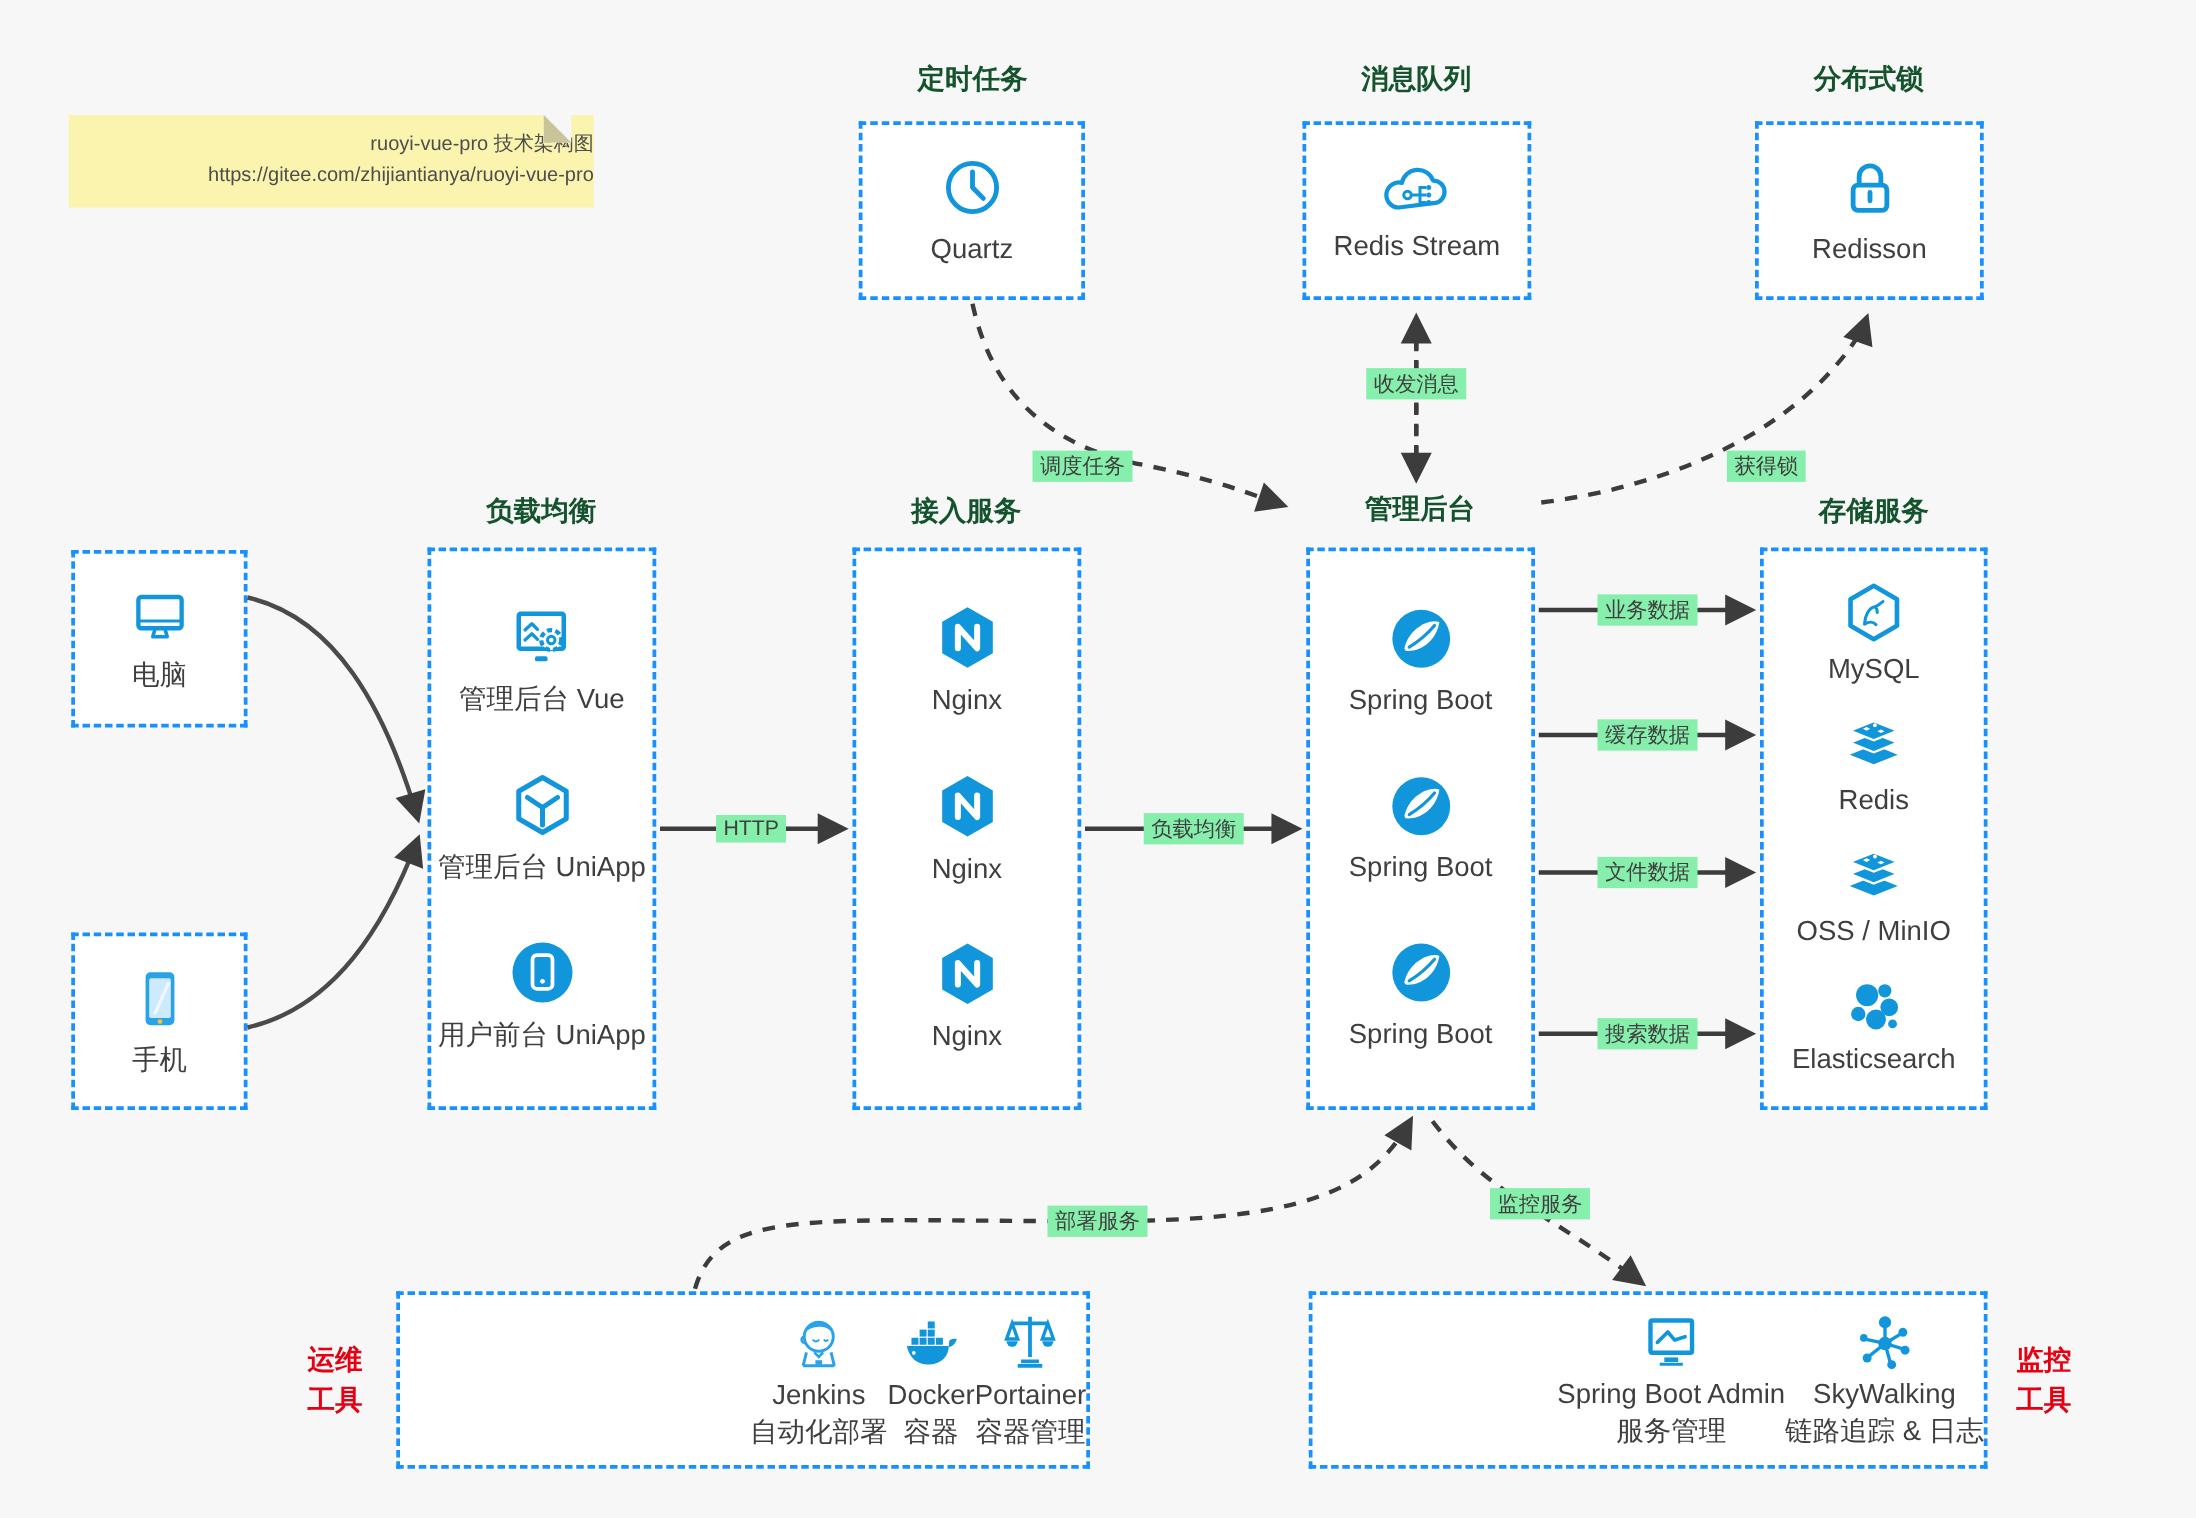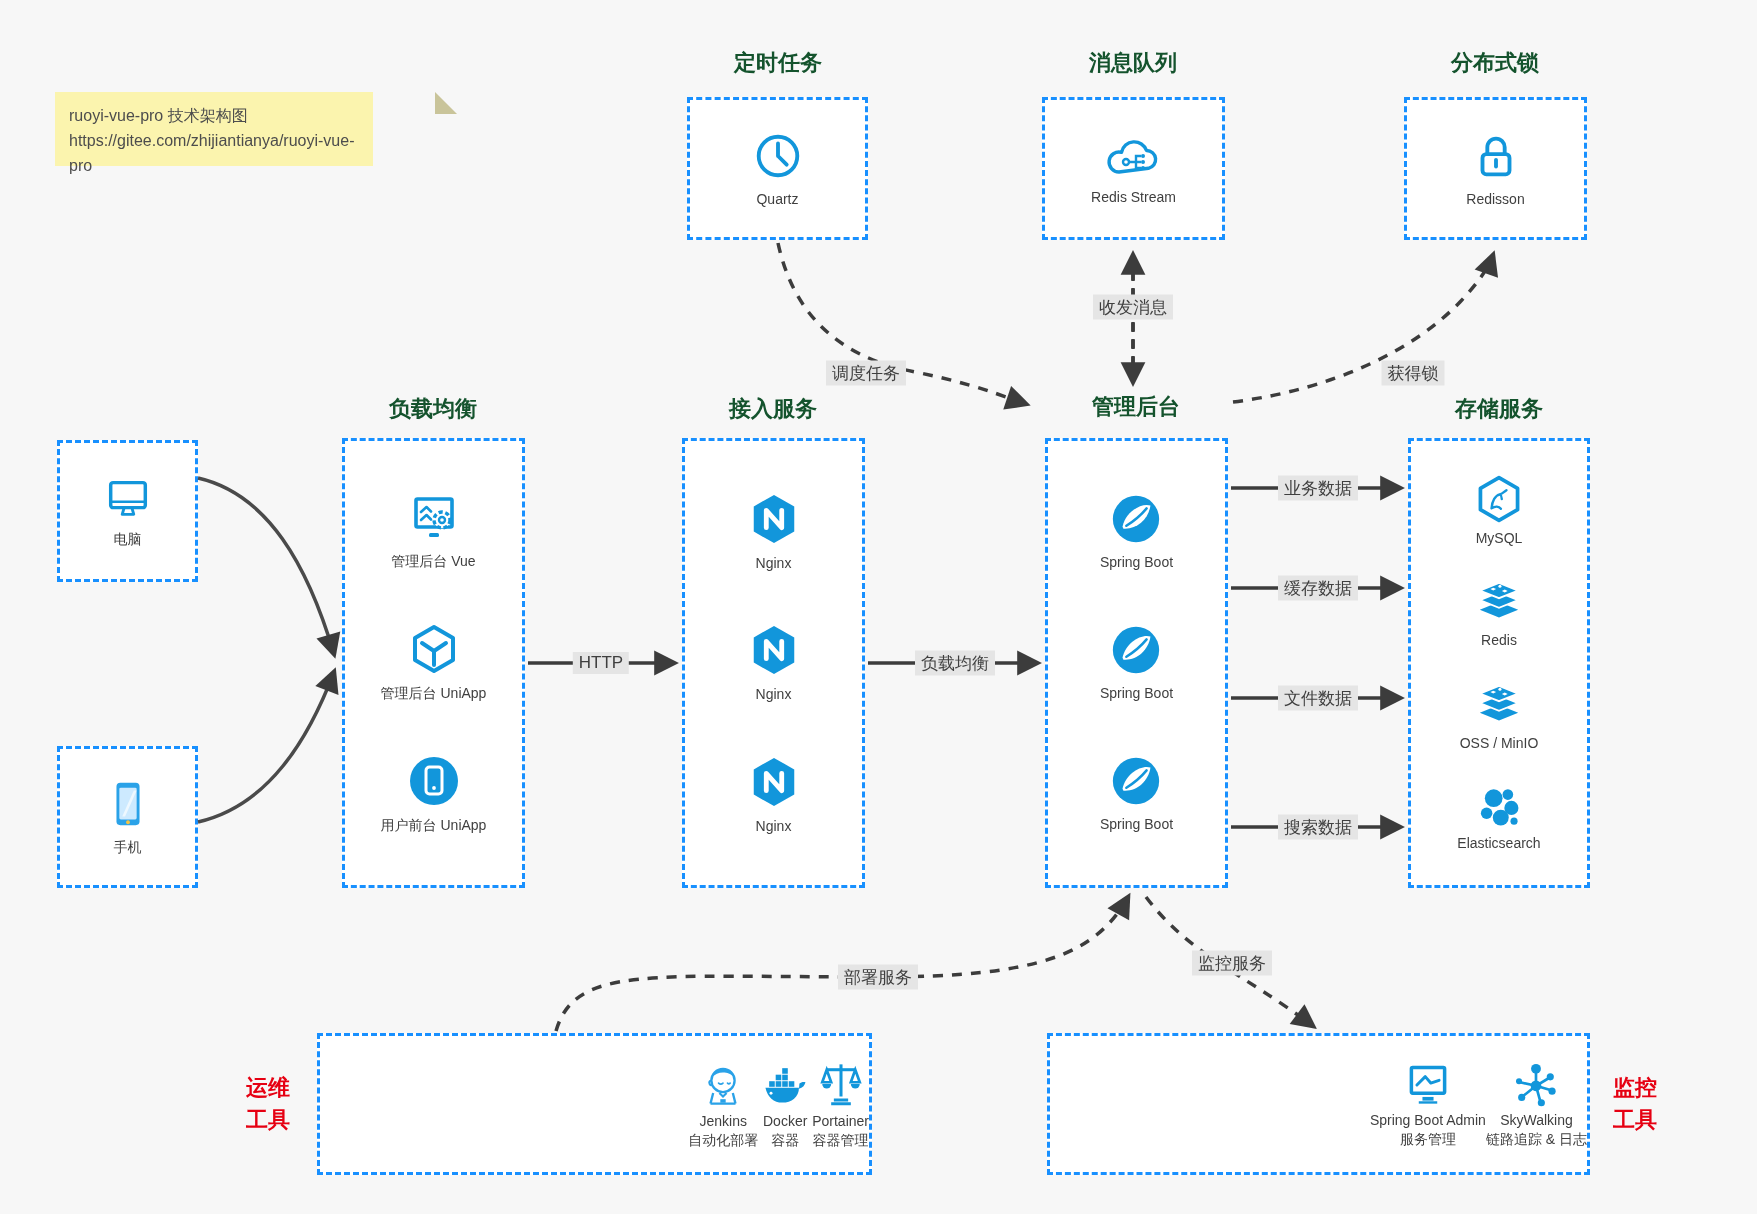--- a/index.html
+++ b/index.html
@@ -18,8 +18,8 @@
 
   .elabel{position:absolute;transform:translate(-50%,-50%);background:#e5e5e5;color:#3f3f3f;font-size:17px;padding:1px 6px;white-space:nowrap;z-index:3;}
 
-  .note{position:absolute;left:55px;top:92px;width:318px;height:74px;background:#fbf4ae;z-index:2;
-        color:#4d4d4d;font-size:16px;line-height:1.55;padding:12px 0 0 14px;box-sizing:border-box;}
+  .note{position:absolute;left:55px;top:92px;width:420px;height:74px;background:#fbf4ae;z-index:2;
+        color:#4d4d4d;font-size:16px;line-height:1.55;padding:12px 0 0 14px;box-sizing:border-box;text-align:right;}
   .note-fold{position:absolute;left:435px;top:92px;width:0;height:0;z-index:3;
         border-left:22px solid #c9c49a;border-top:22px solid #f7f7f7;}
 

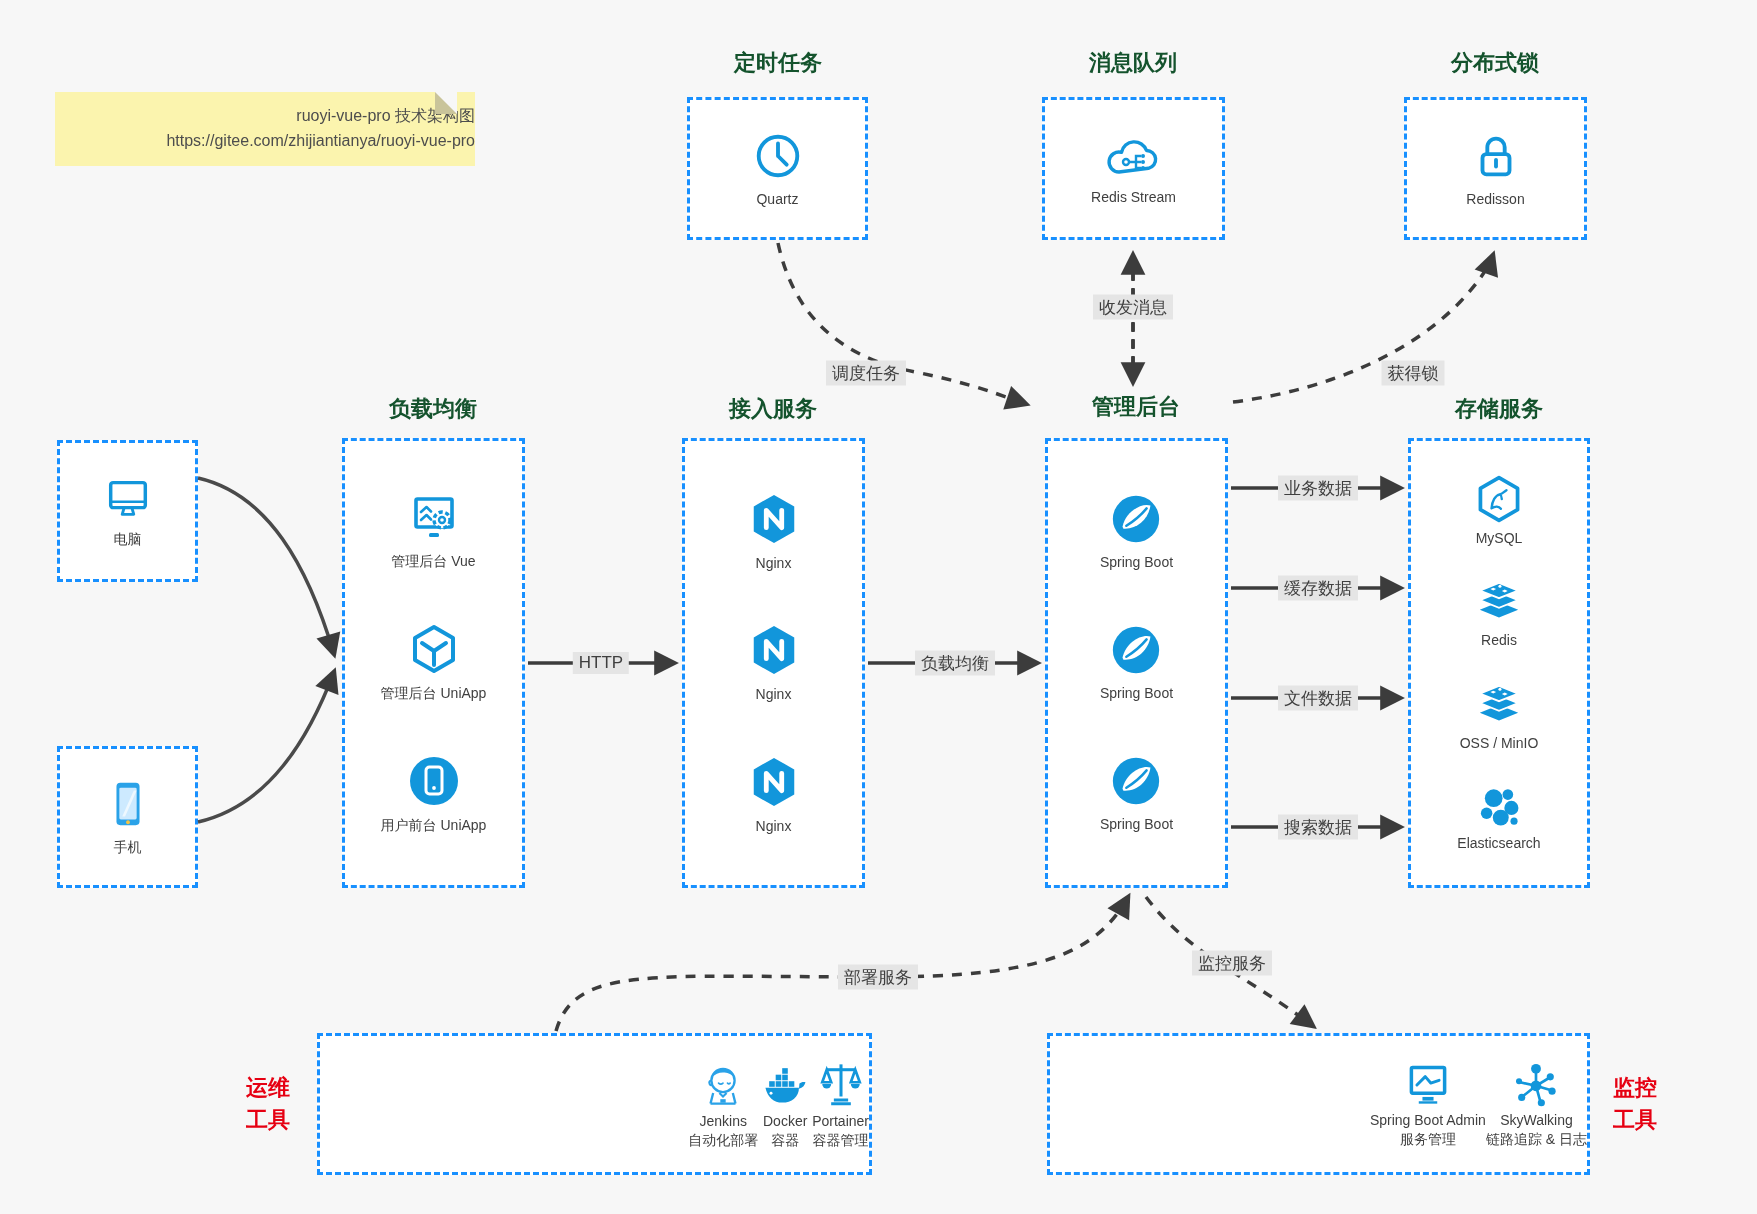--- a/index.html
+++ b/index.html
@@ -13,7 +13,7 @@
   .col-items{position:absolute;inset:0;display:flex;flex-direction:column;justify-content:space-evenly;align-items:center;}
   .row-items{position:absolute;inset:0;display:flex;flex-direction:row;justify-content:flex-end;align-items:center;}
   .item{display:flex;flex-direction:column;align-items:center;gap:7px;}
-  .ilabel{color:#3f3f3f;font-size:14px;white-space:nowrap;text-align:center;line-height:1.35;}
+  .ilabel{color:#3f3f3f;font-size:22px;white-space:nowrap;text-align:center;line-height:1.35;}
   .ilabel .sub{display:block;}
 
   .elabel{position:absolute;transform:translate(-50%,-50%);background:#e5e5e5;color:#3f3f3f;font-size:17px;padding:1px 6px;white-space:nowrap;z-index:3;}

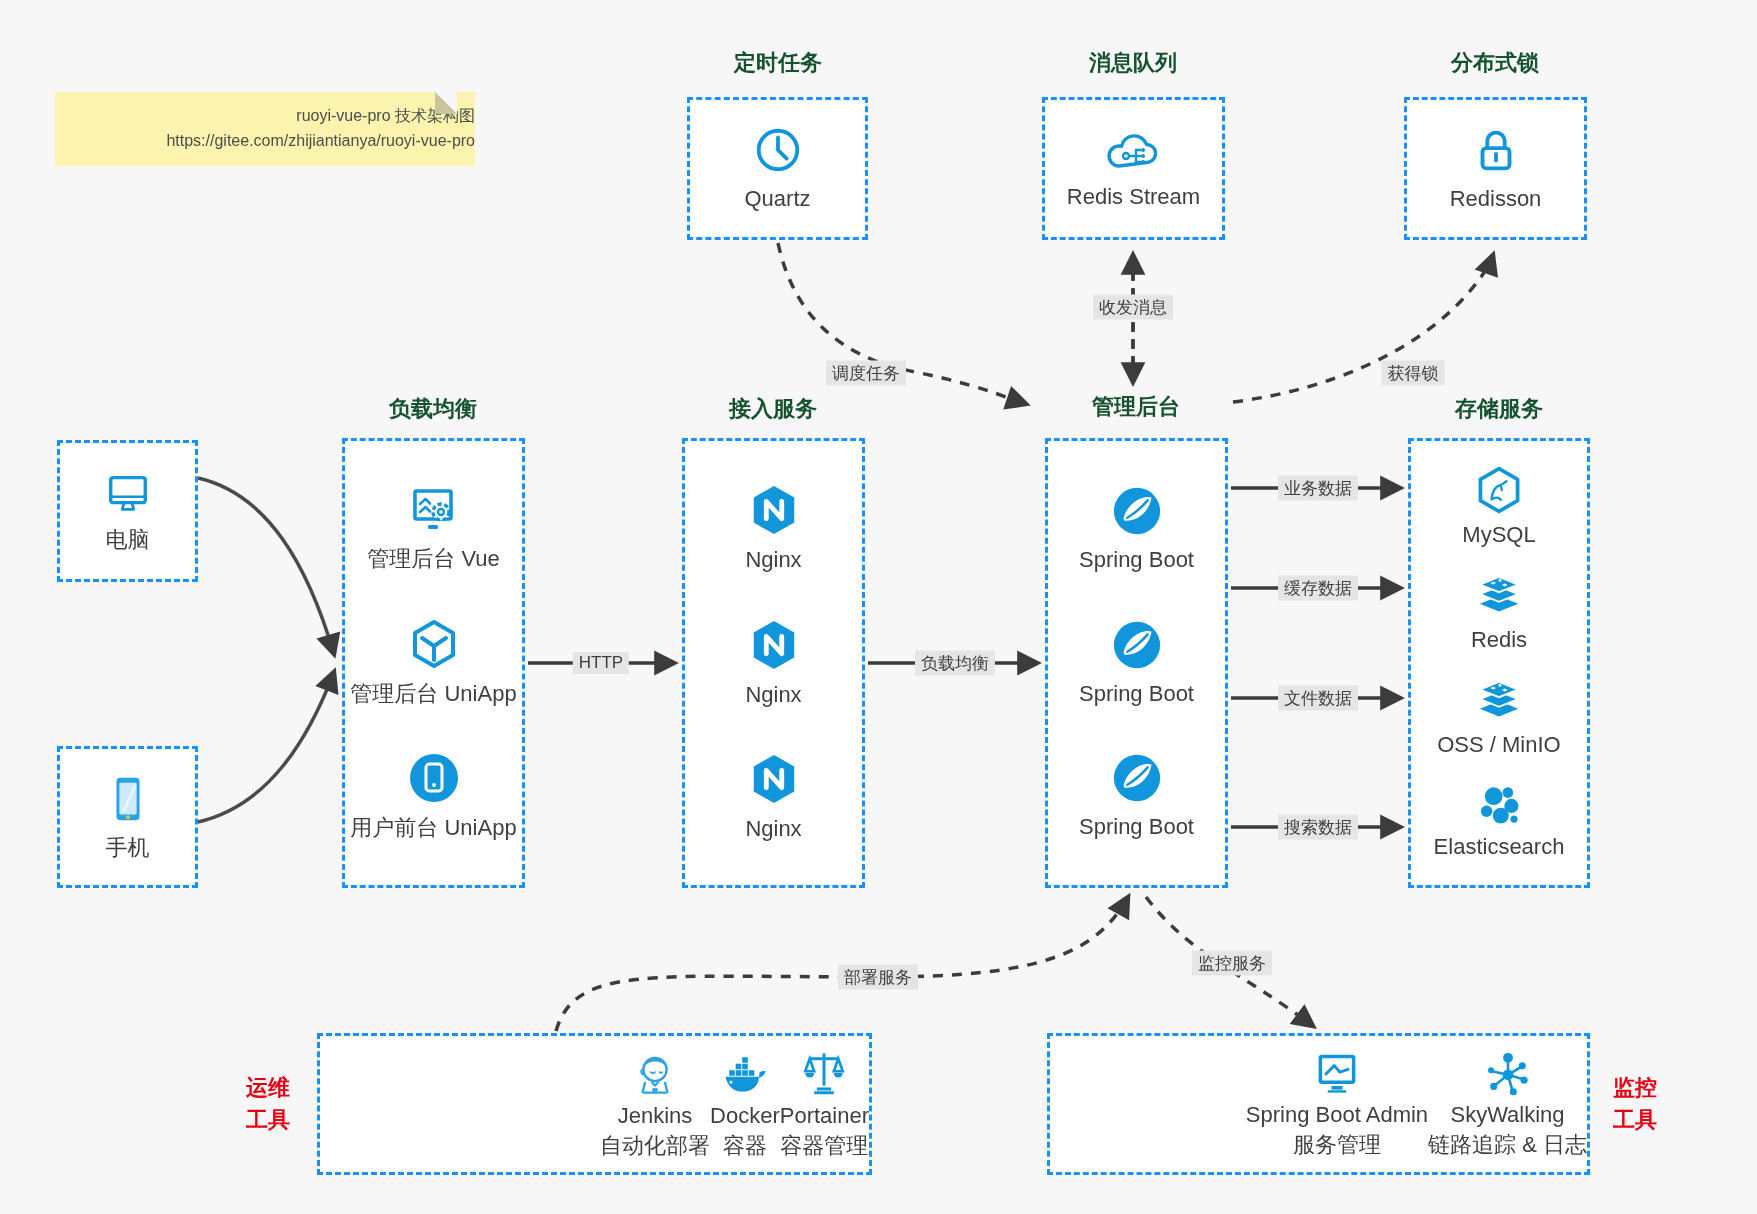--- a/index.html
+++ b/index.html
@@ -16,7 +16,7 @@
   .ilabel{color:#3f3f3f;font-size:22px;white-space:nowrap;text-align:center;line-height:1.35;}
   .ilabel .sub{display:block;}
 
-  .elabel{position:absolute;transform:translate(-50%,-50%);background:#e5e5e5;color:#3f3f3f;font-size:17px;padding:1px 6px;white-space:nowrap;z-index:3;}
+  .elabel{position:absolute;transform:translate(-50%,-50%);background:#86efac;color:#3f3f3f;font-size:17px;padding:1px 6px;white-space:nowrap;z-index:3;}
 
   .note{position:absolute;left:55px;top:92px;width:420px;height:74px;background:#fbf4ae;z-index:2;
         color:#4d4d4d;font-size:16px;line-height:1.55;padding:12px 0 0 14px;box-sizing:border-box;text-align:right;}

